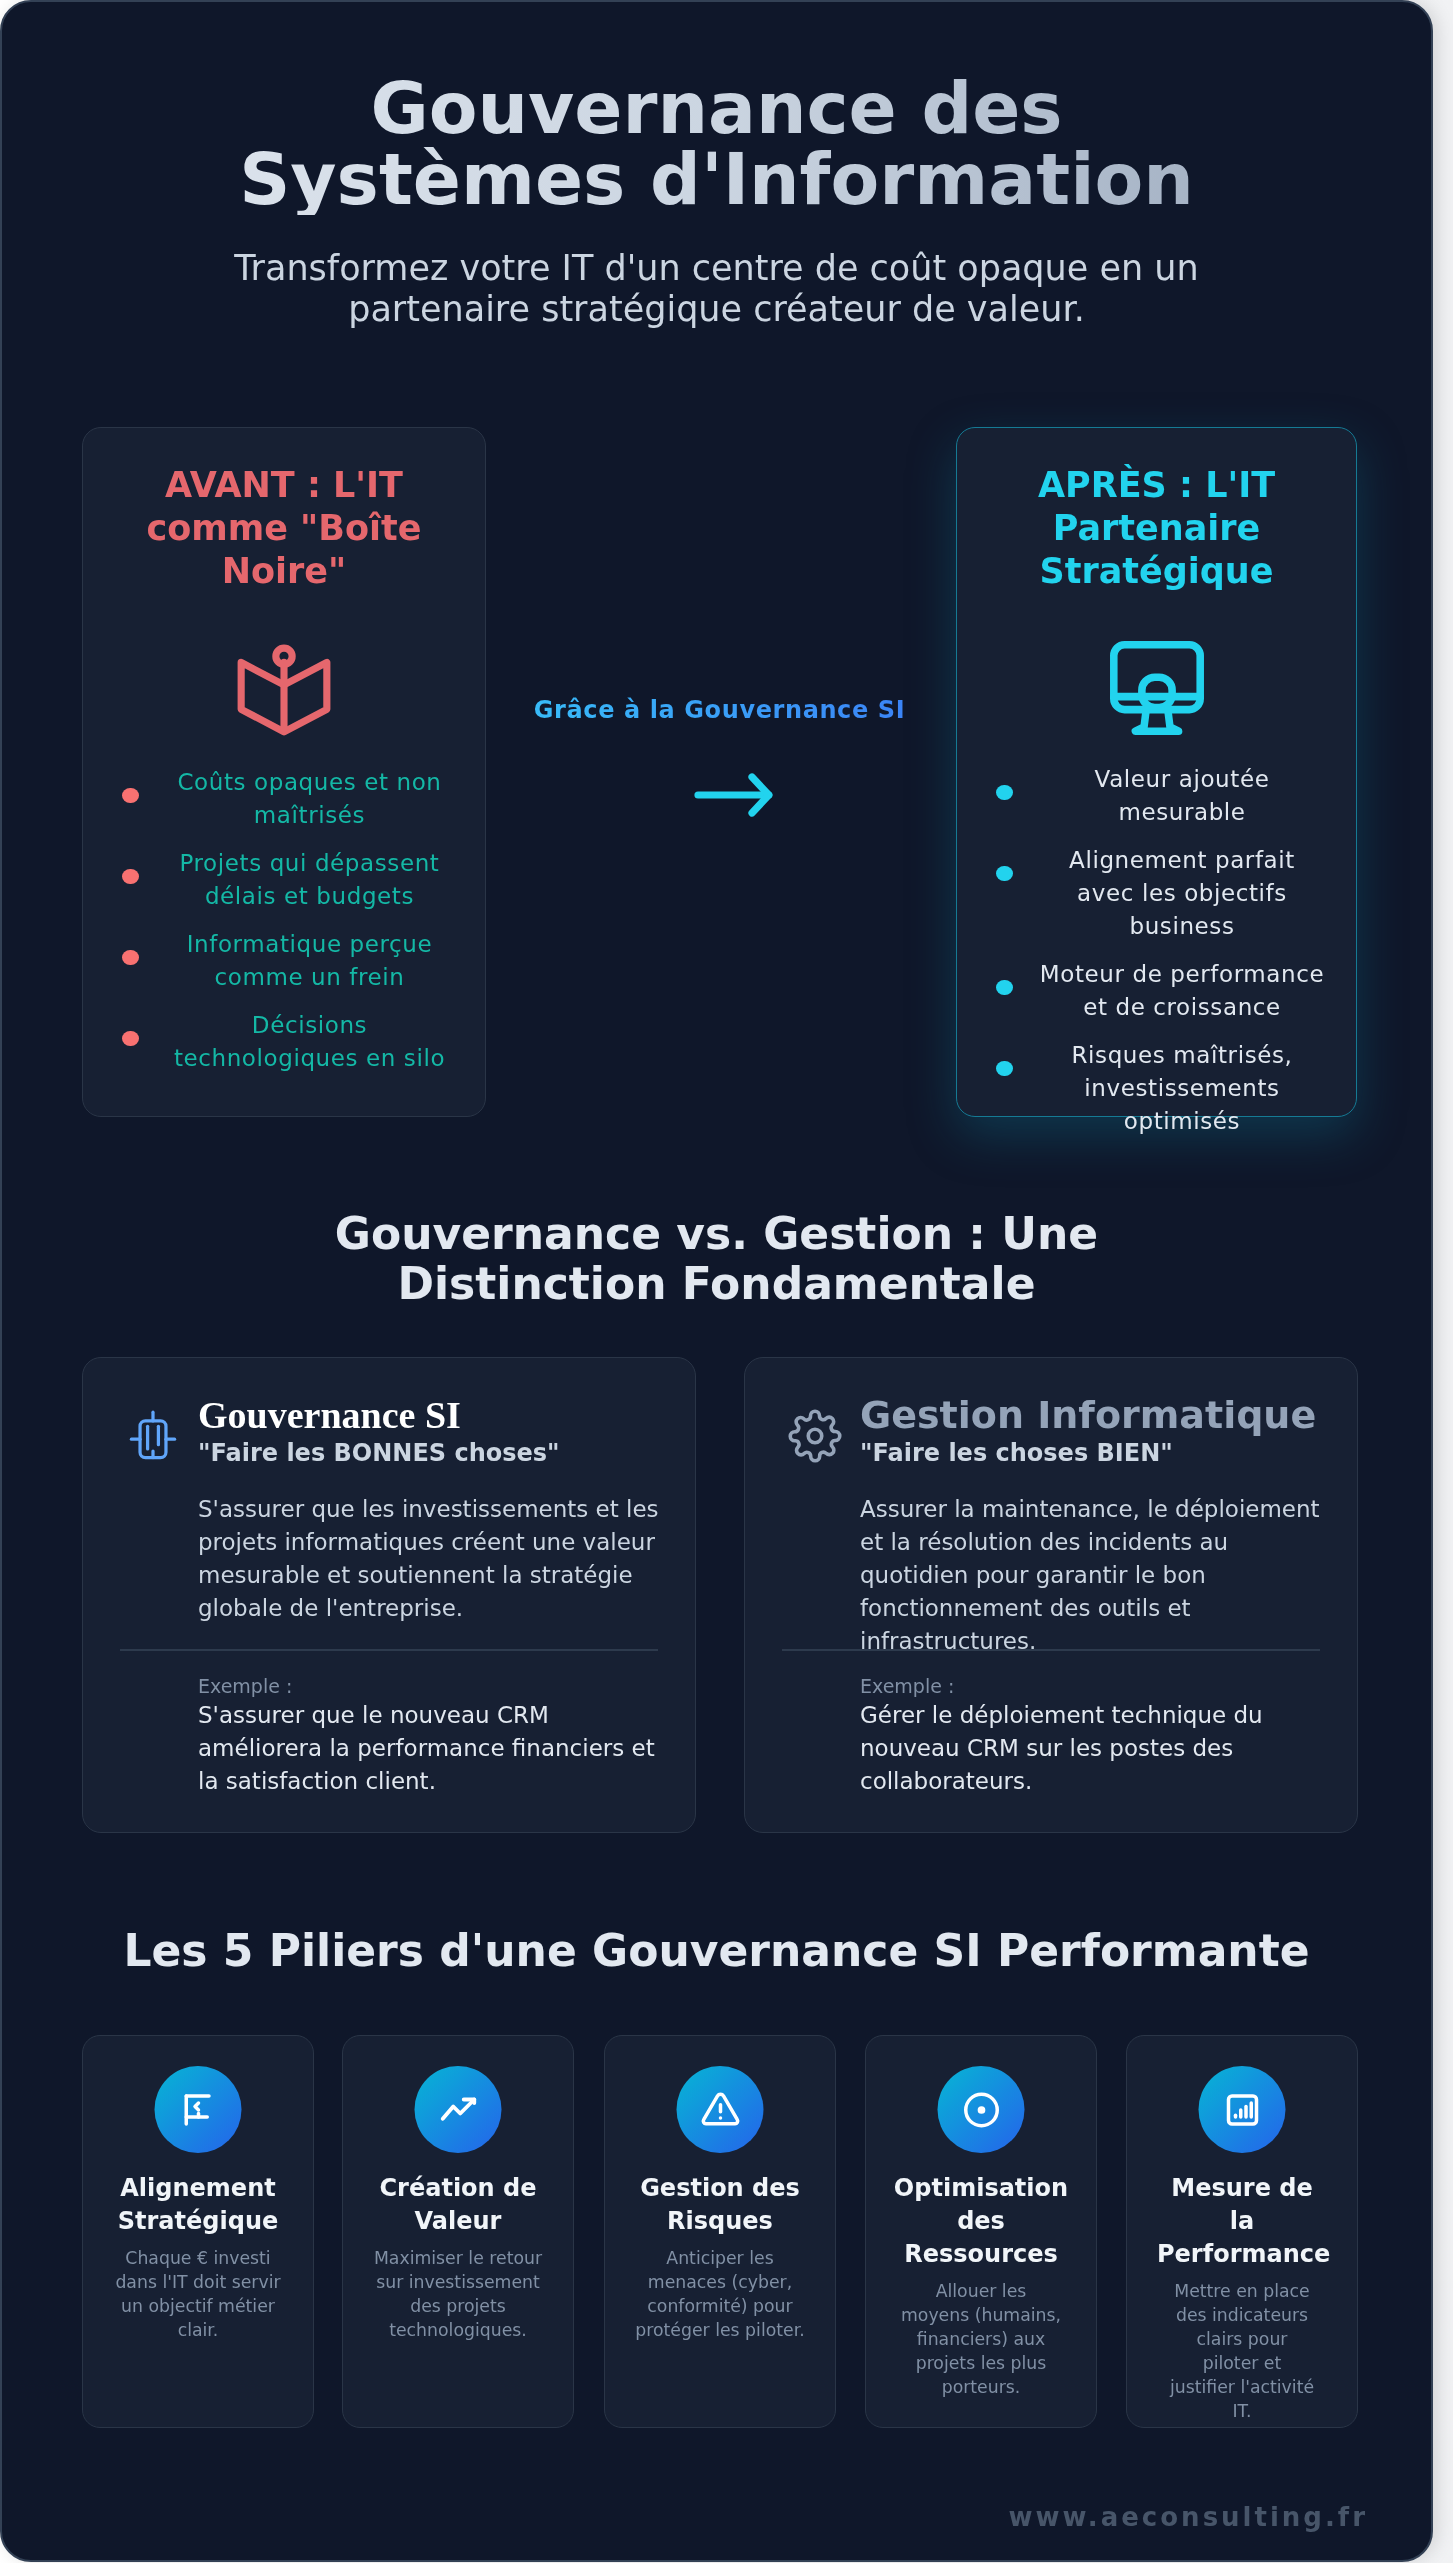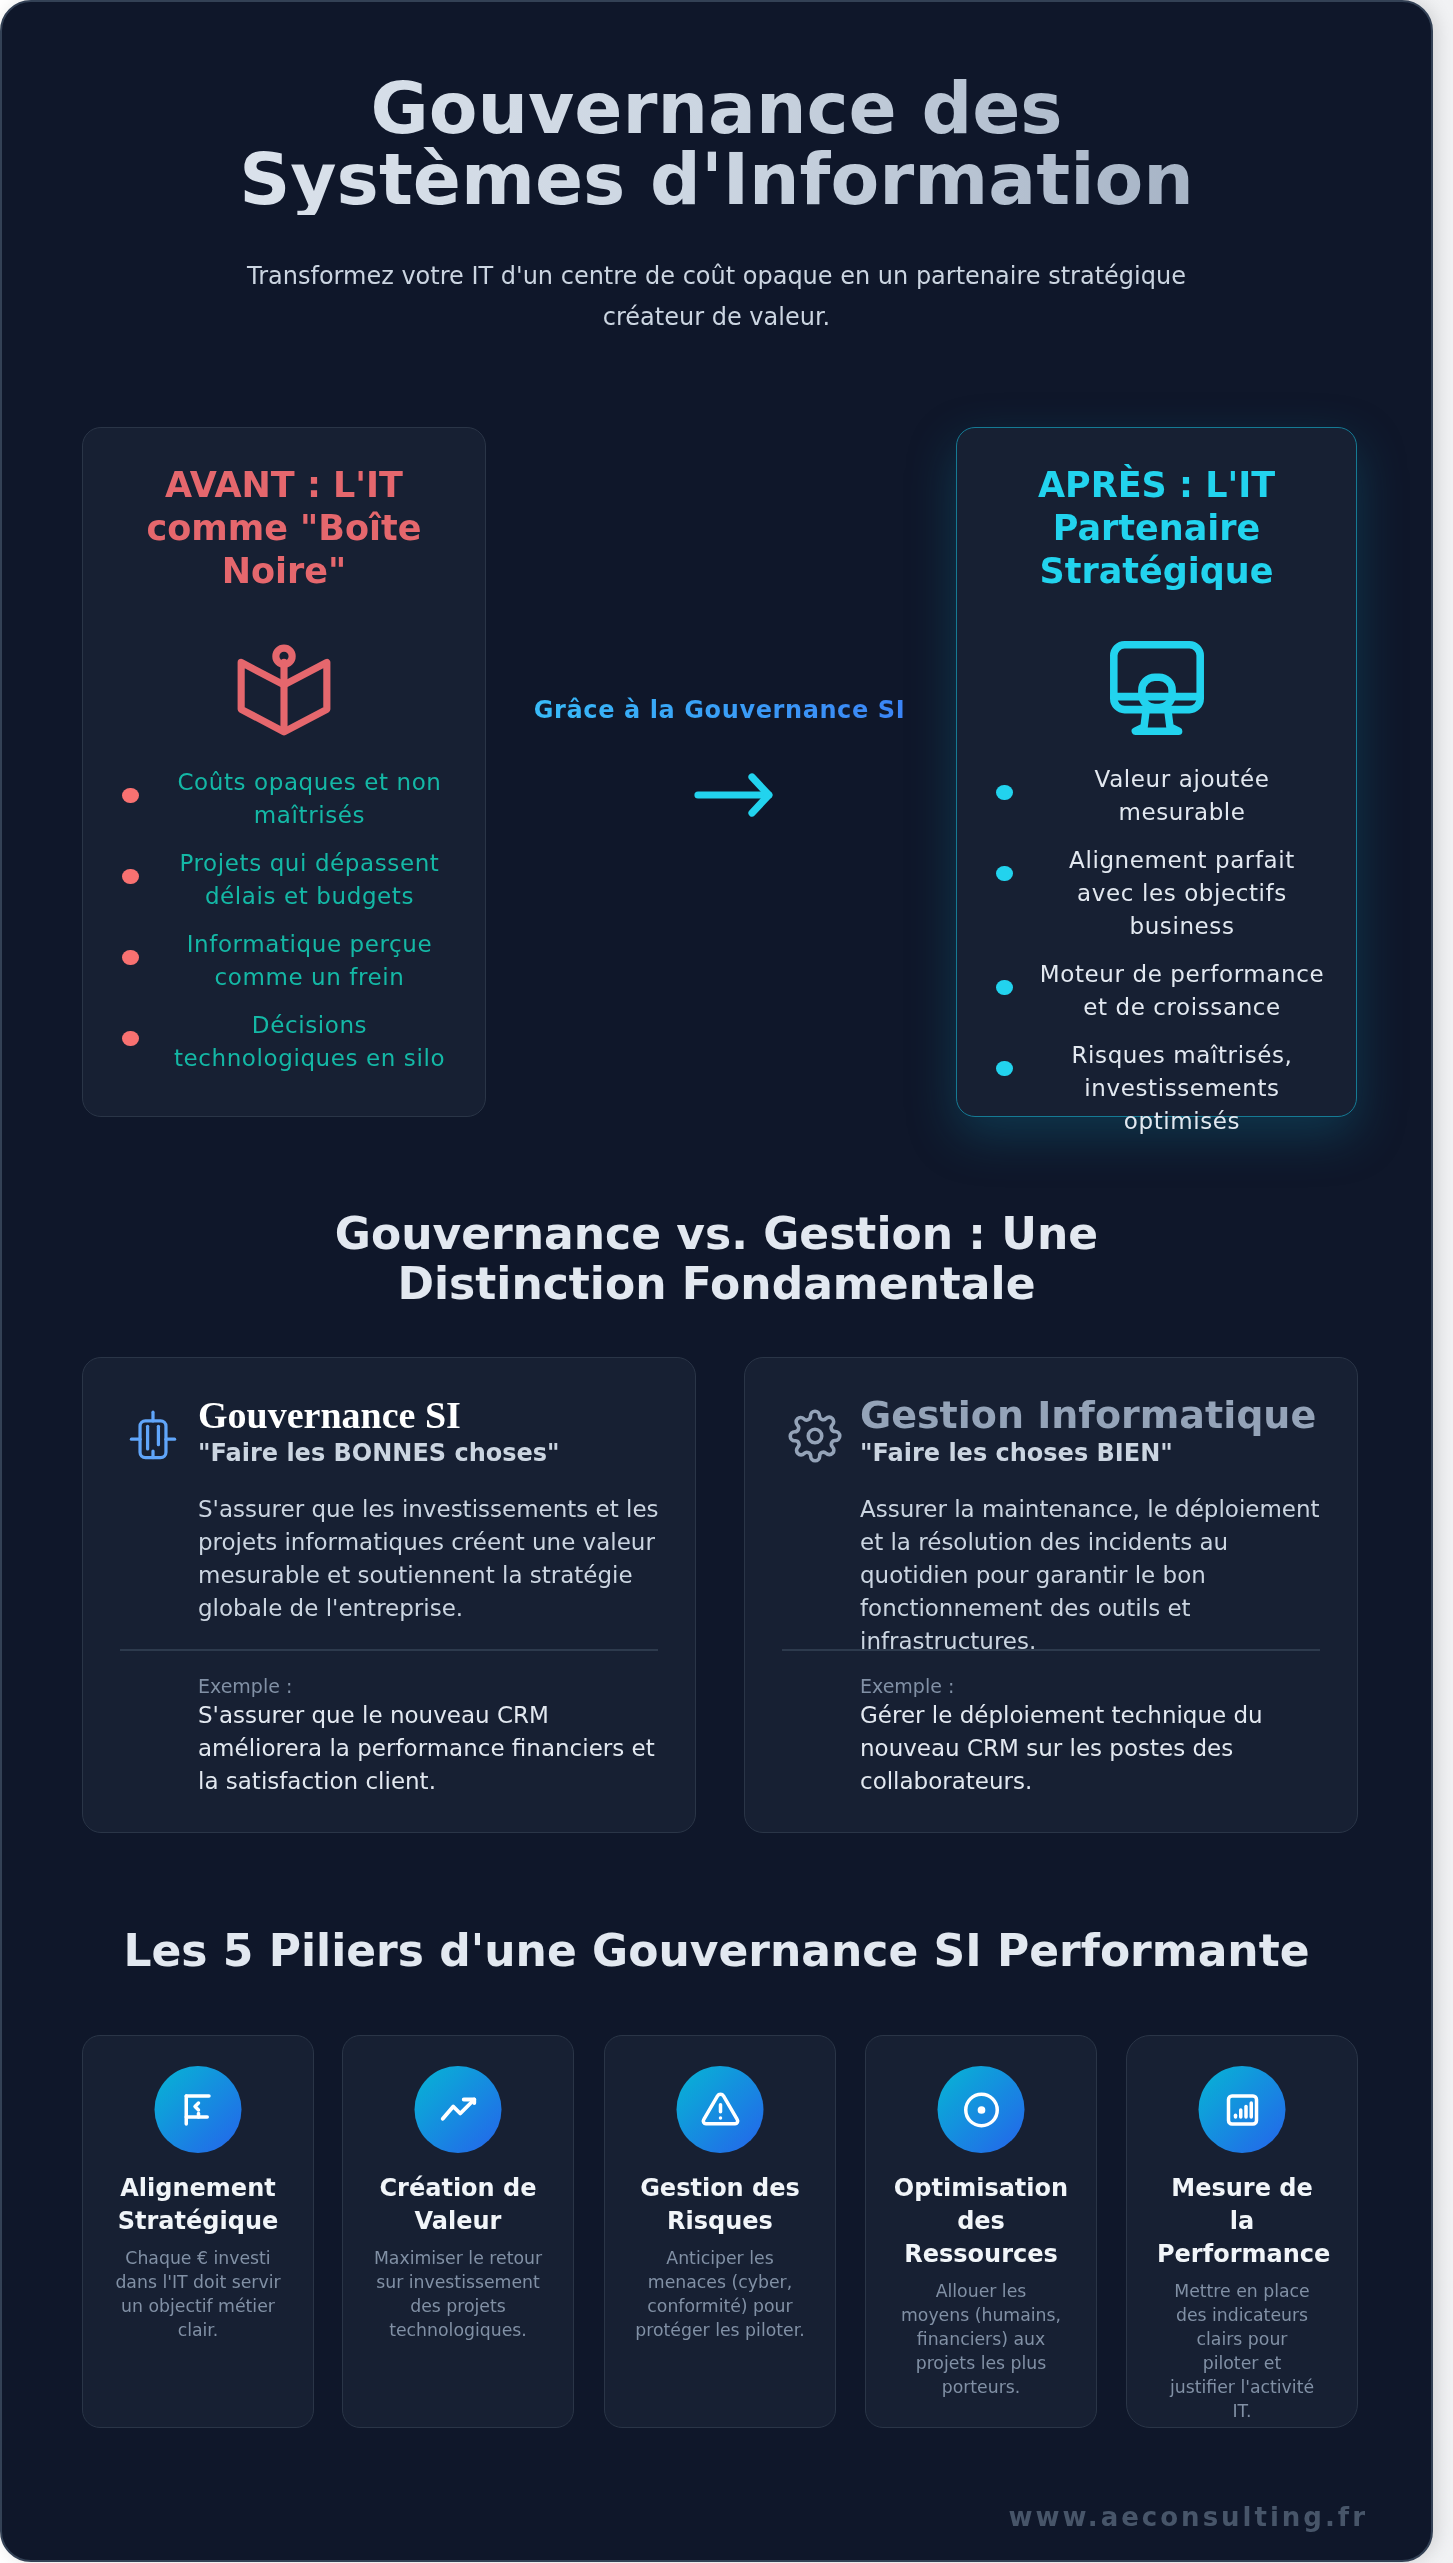--- a/index.html
+++ b/index.html
@@ -27,8 +27,8 @@
   }
   .subtitle {
     position: absolute; left: 179px; right: 179px; top: 238px;
-    text-align: center; font-size: 24px; line-height: 41px; color: #cbd5e1;
-    margin: 16px;
+    text-align: center; font-size: 35px; line-height: 41px; color: #cbd5e1;
+    margin: 8px;
   }
   .card {
     position: absolute; box-sizing: border-box;

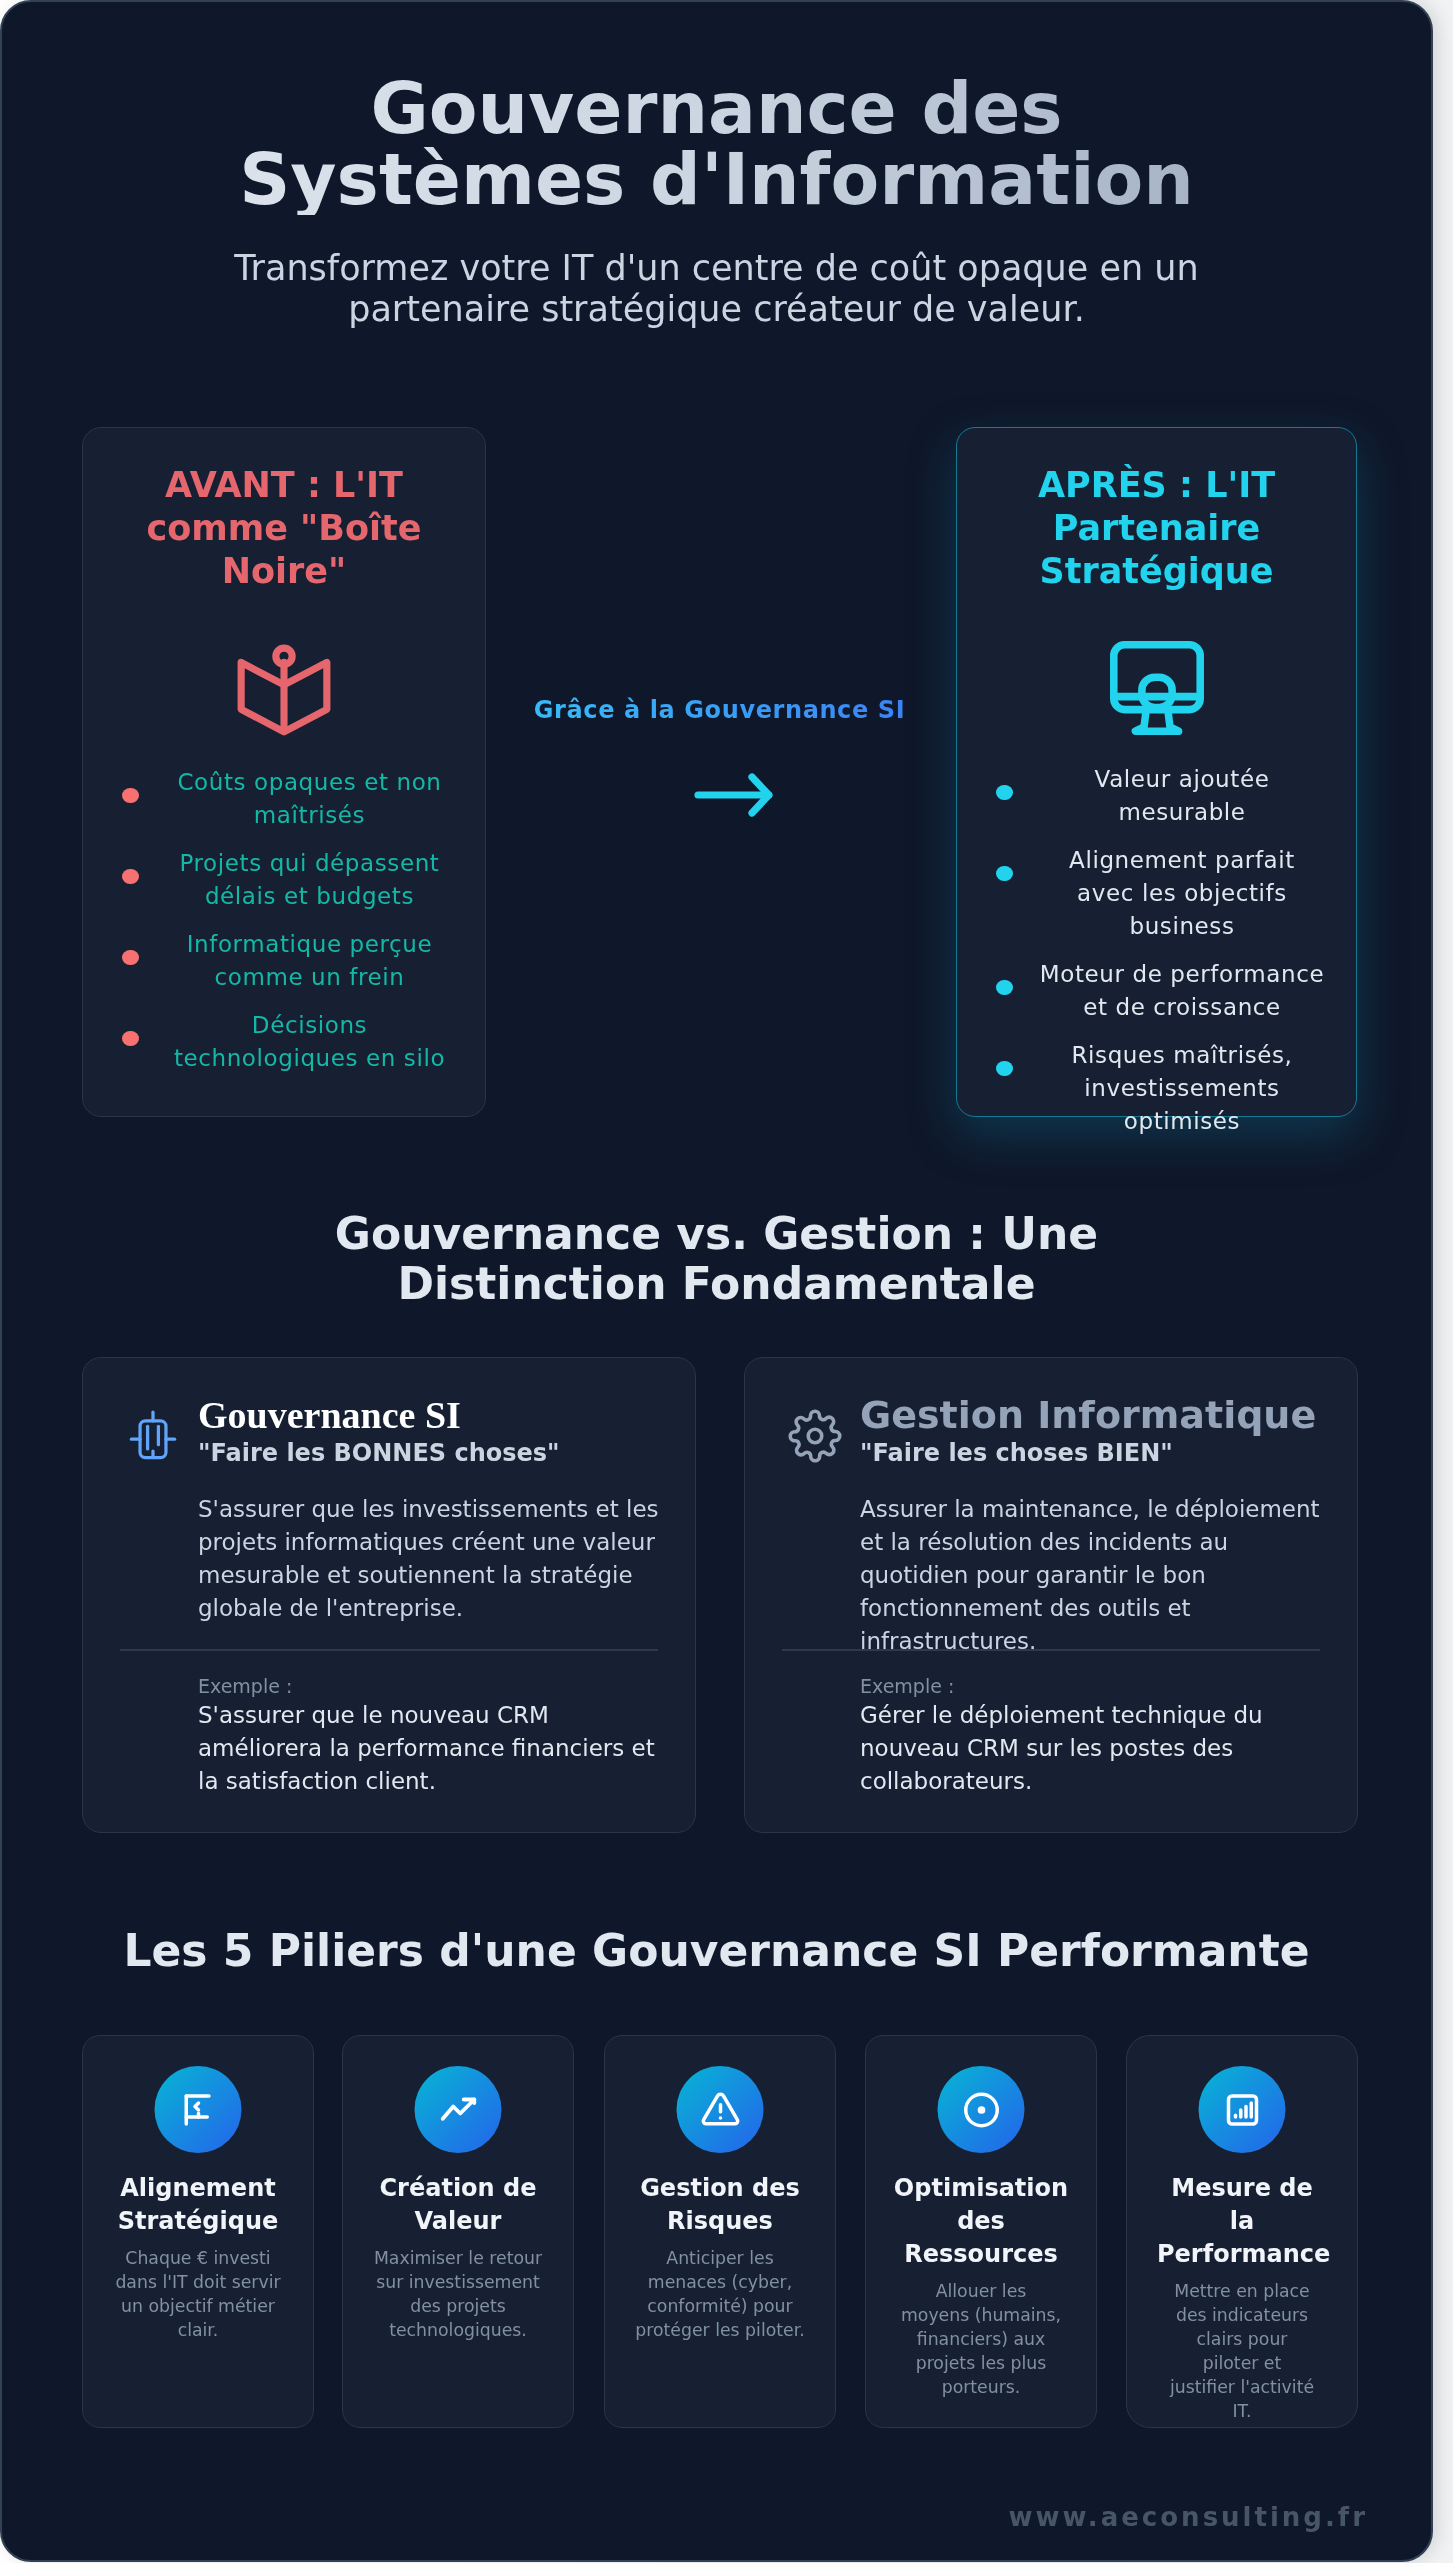--- a/index.html
+++ b/index.html
@@ -244,7 +244,7 @@
     </div>
   </div>
 
-  <div class="pillar" style="left:1124px;border-radius:24px;">
+  <div class="pillar" style="left:1124px;">
     <div class="p-circle">
       <svg viewBox="0 0 24 24" fill="none" stroke="#ffffff" stroke-width="2" stroke-linecap="round" stroke-linejoin="round">
         <rect x="4" y="4" width="16" height="16" rx="2"></rect>

